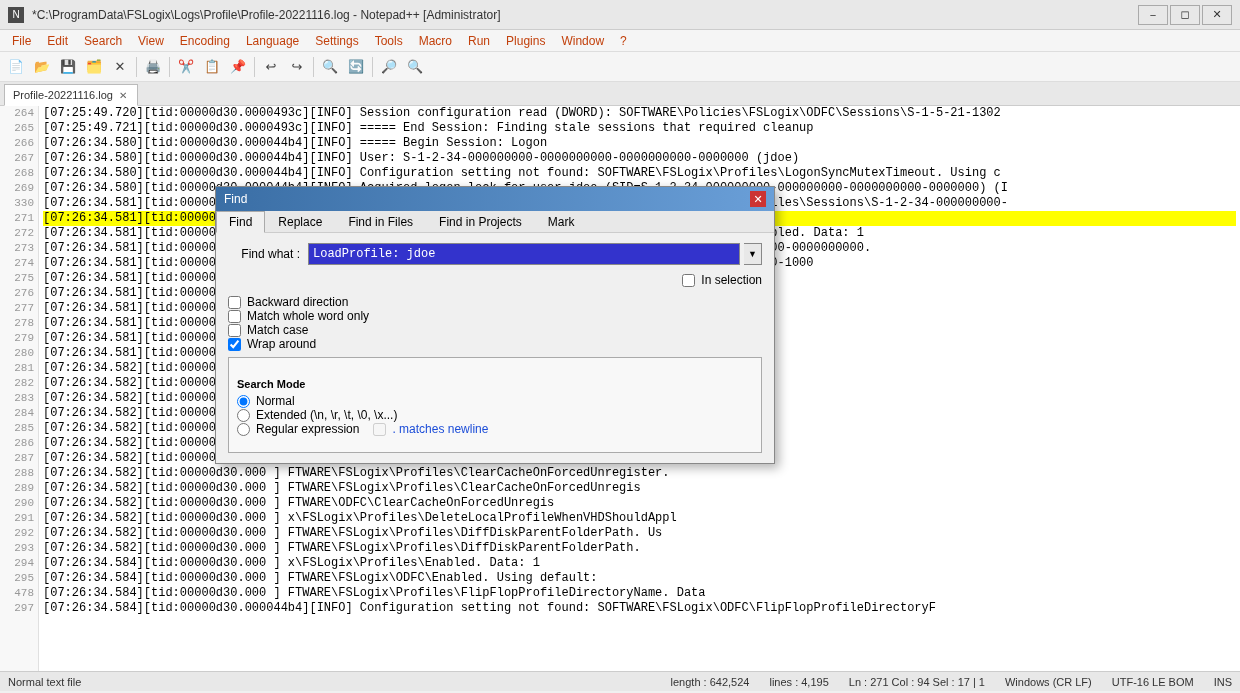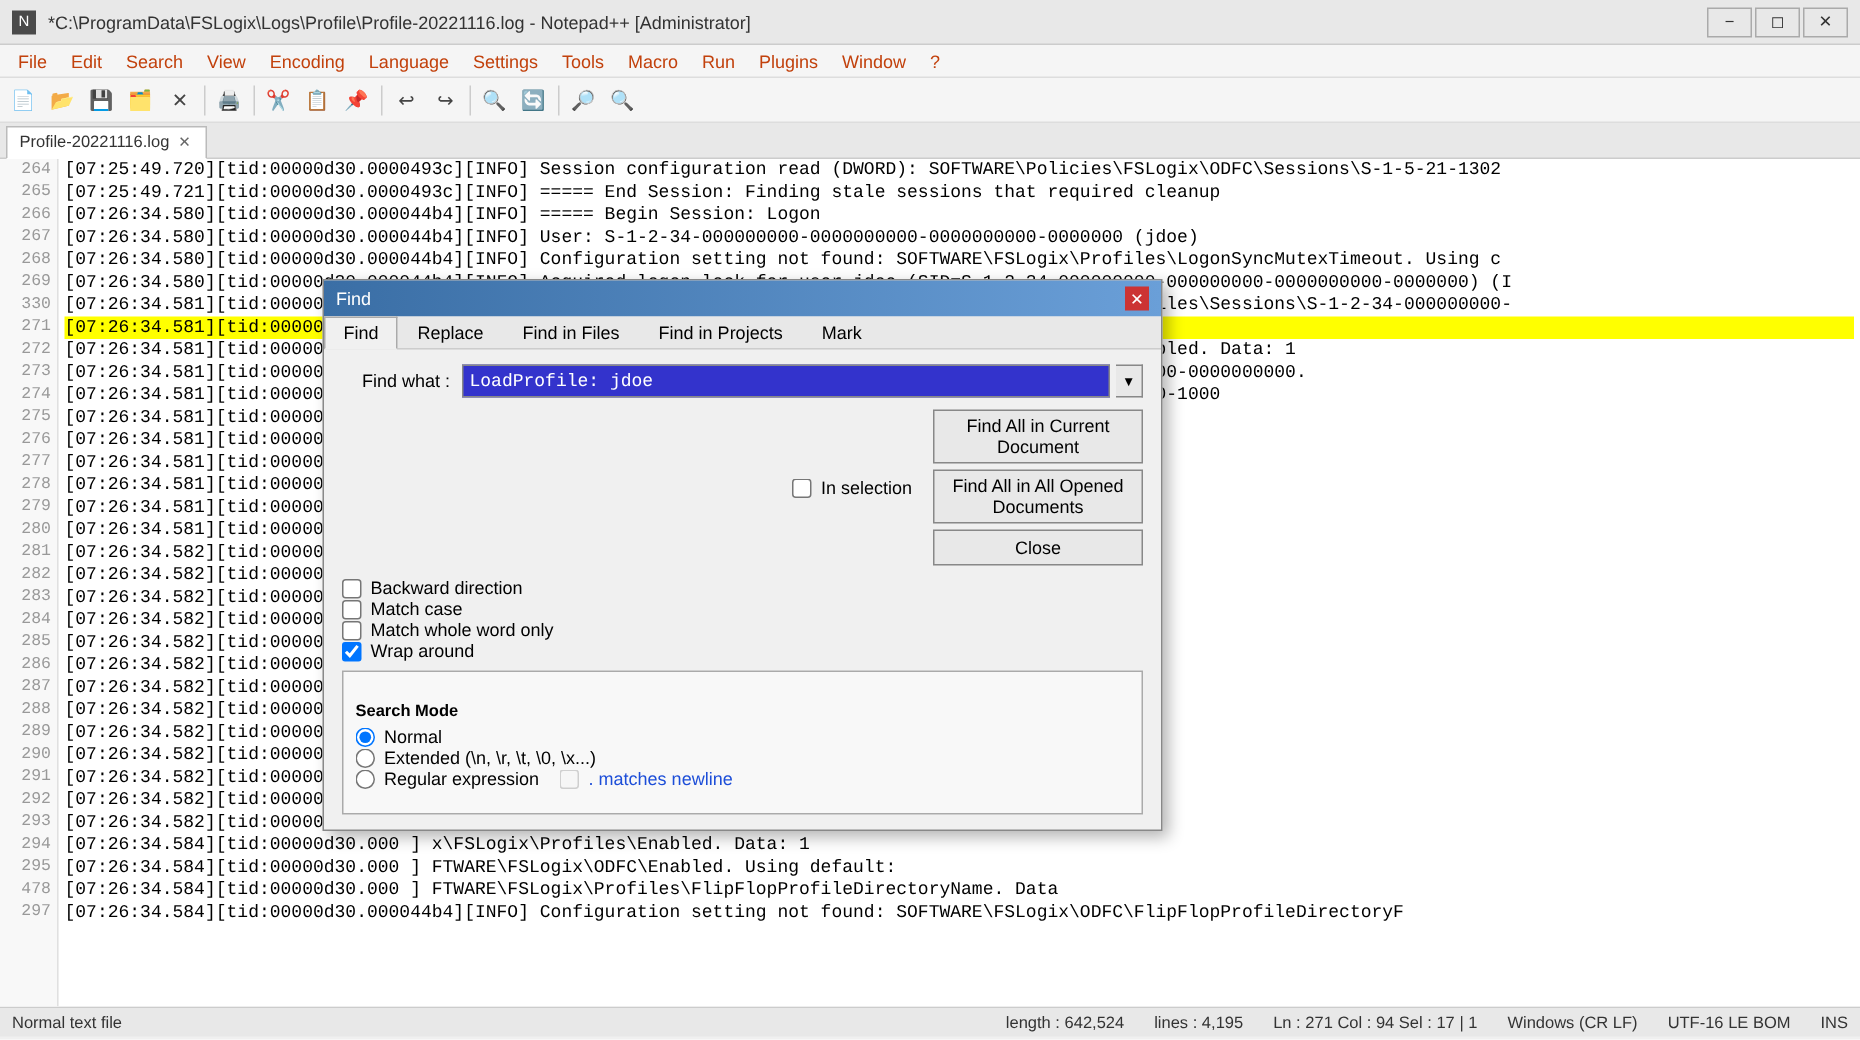--- a/index.html
+++ b/index.html
@@ -364,11 +364,6 @@
         <div style="flex:1;"></div>
         <input type="checkbox" style="">
         <span>In selection</span>
-        <div style="margin-left:8px; display:flex; flex-direction:column; gap:4px;">
-          <button class="find-btn" style="white-space:normal; height:36px; line-height:14px;">Find All in Current<br>Document</button>
-          <button class="find-btn" style="white-space:normal; height:36px; line-height:14px;">Find All in All Opened<br>Documents</button>
-          <button class="find-btn">Close</button>
-        </div>
       </div>
 
       <div style="display:flex; gap:12px;">

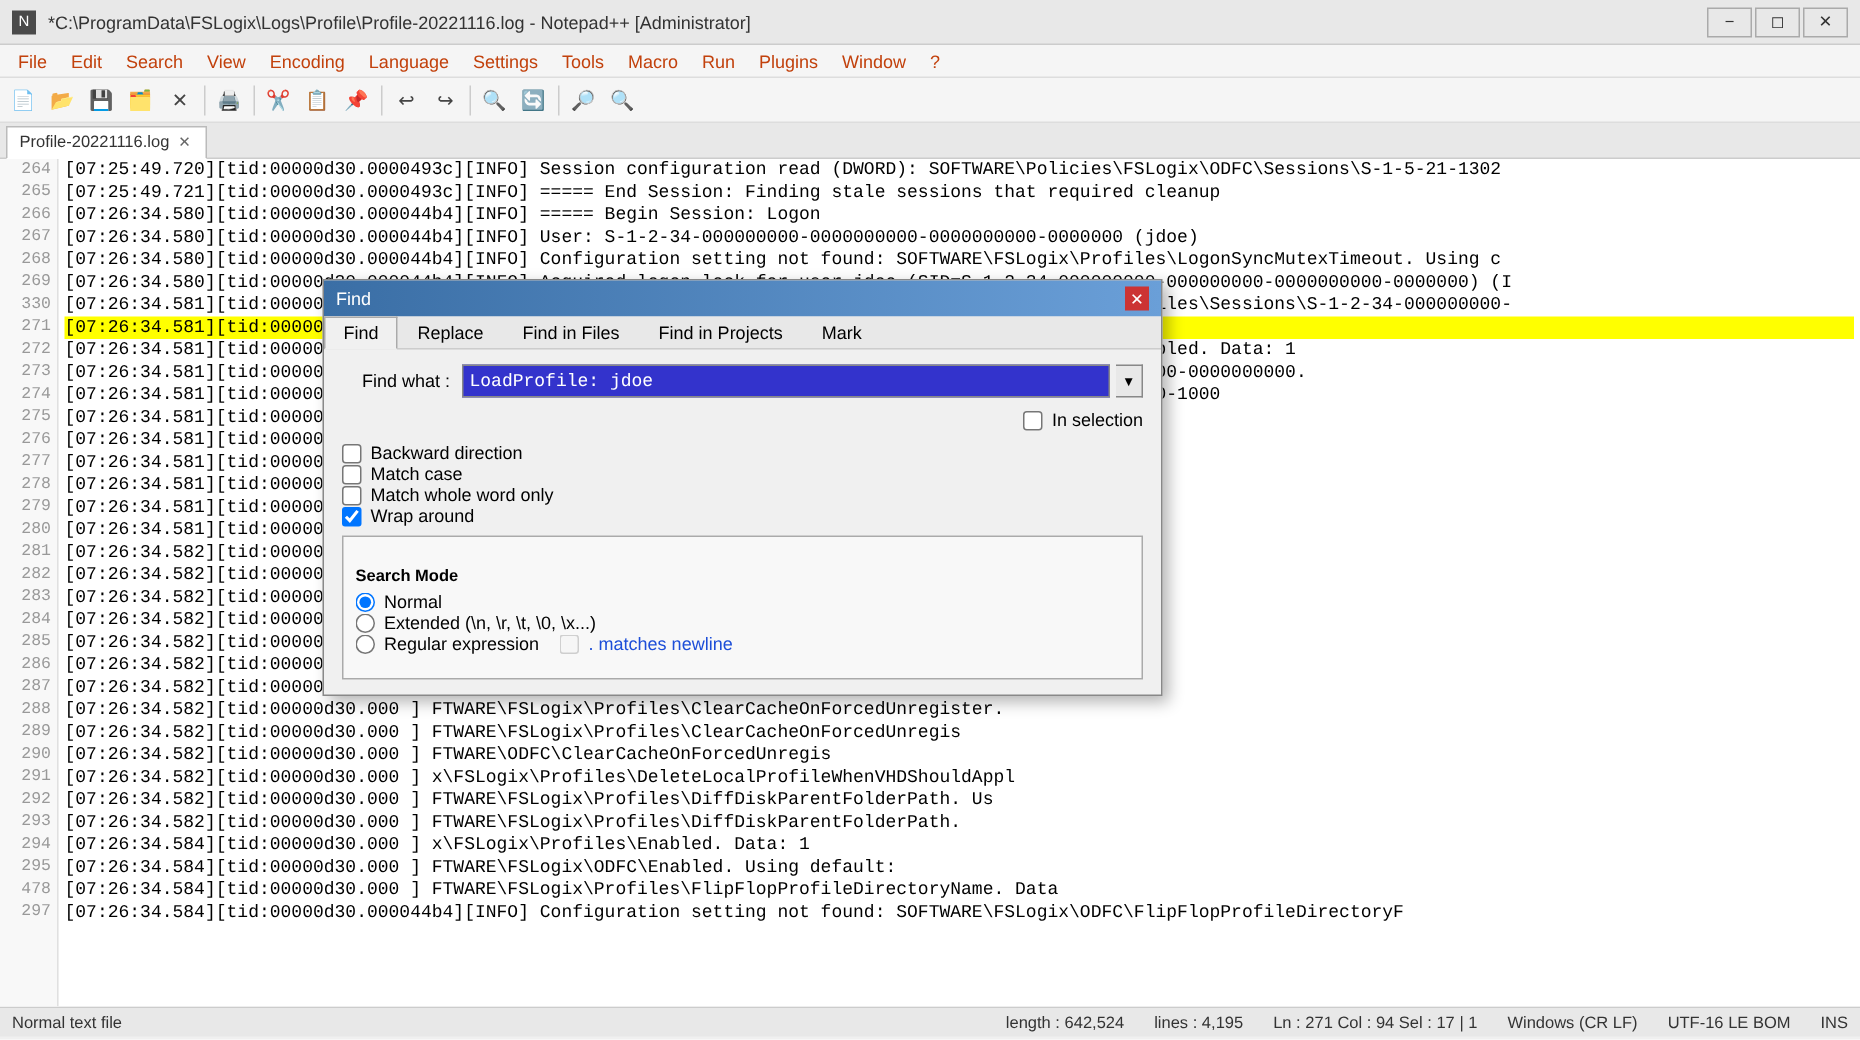--- a/index.html
+++ b/index.html
@@ -375,11 +375,11 @@
           </div>
           <div class="find-check-row">
             <input type="checkbox" style="">
-            <span>Match case</span>
+            <span>Match whole word only</span>
           </div>
           <div class="find-check-row">
             <input type="checkbox" style="">
-            <span>Match whole word only</span>
+            <span>Match case</span>
           </div>
           <div class="find-check-row">
             <input type="checkbox" checked="" style="">

